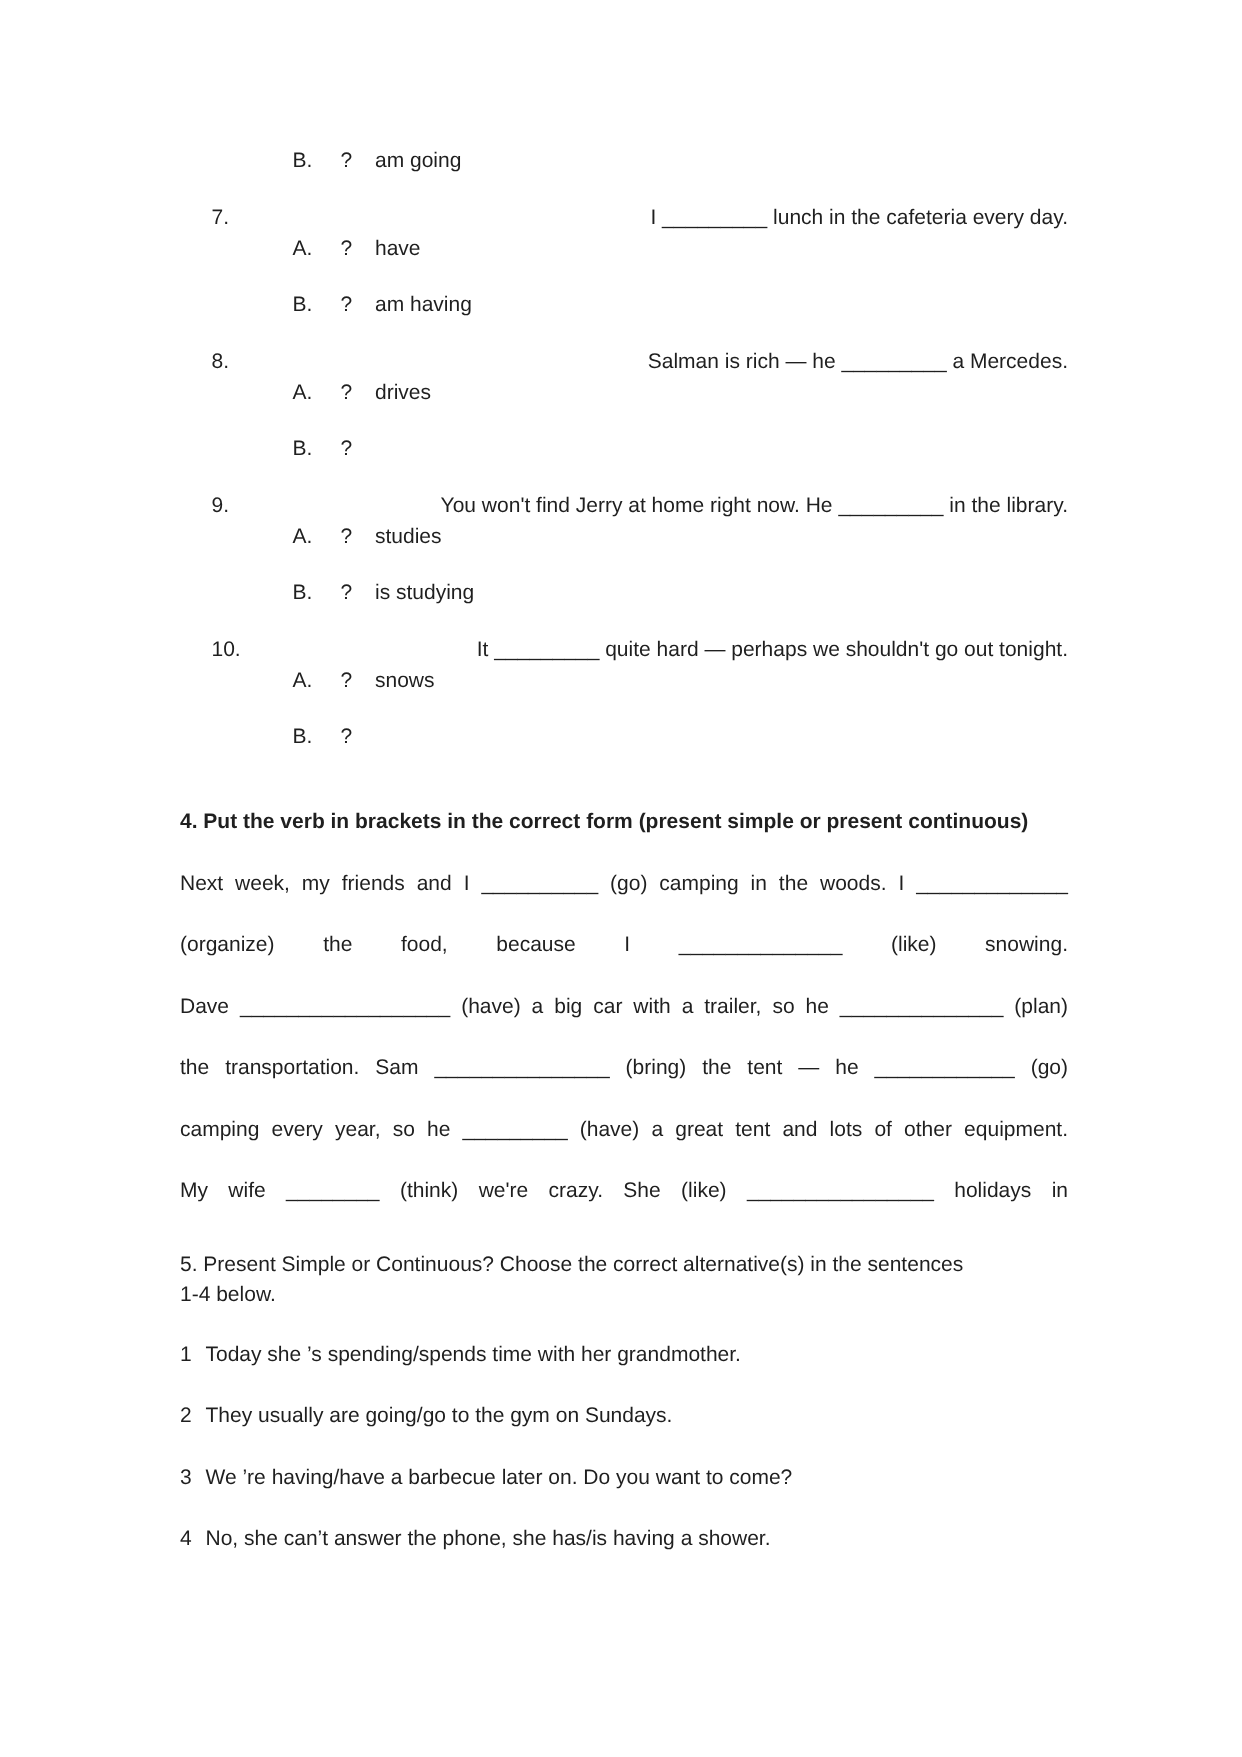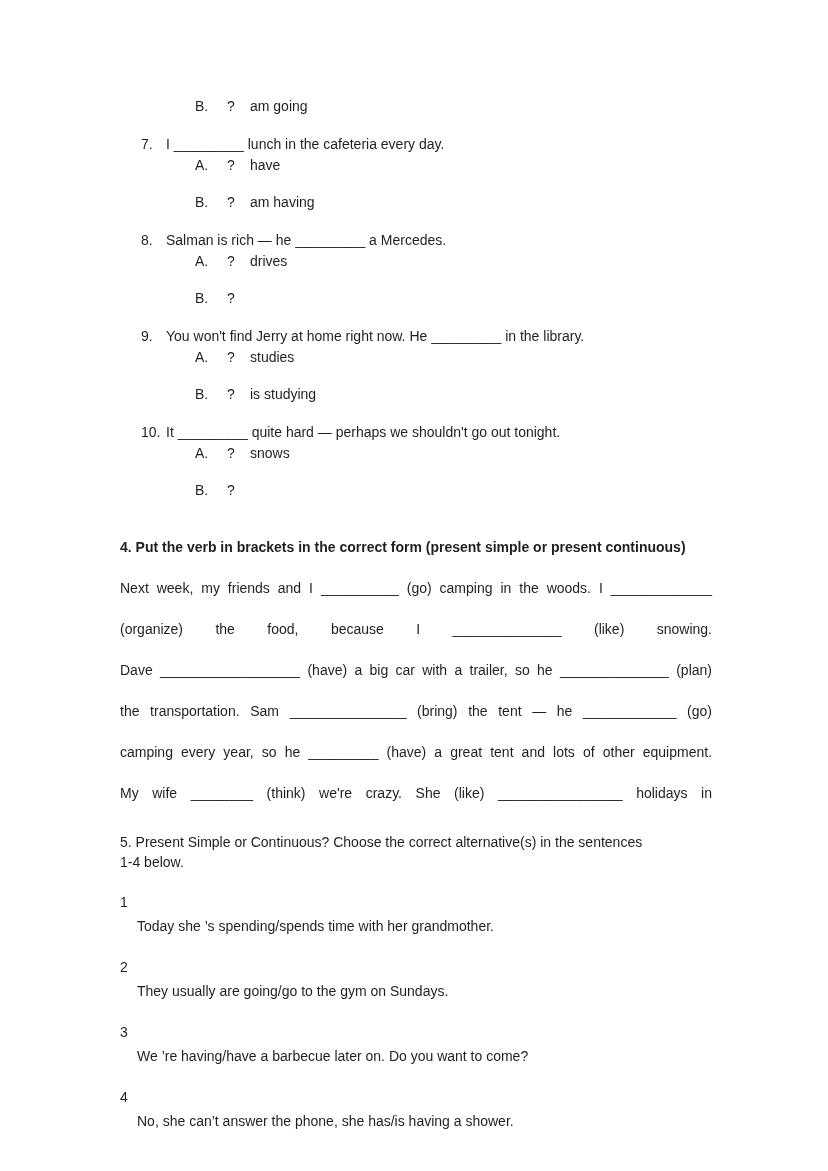--- a/index.html
+++ b/index.html
@@ -25,7 +25,7 @@
   
   .q-row { display: flex; margin-left: 21px; margin-top: 17px; }
   .q-num { width: 25px; flex: none; }
-  .q-text { flex: 1; }
+  .q-text { flex: 1; text-align: right; }
 
   
   .opt { display: flex; margin-left: 75px; }

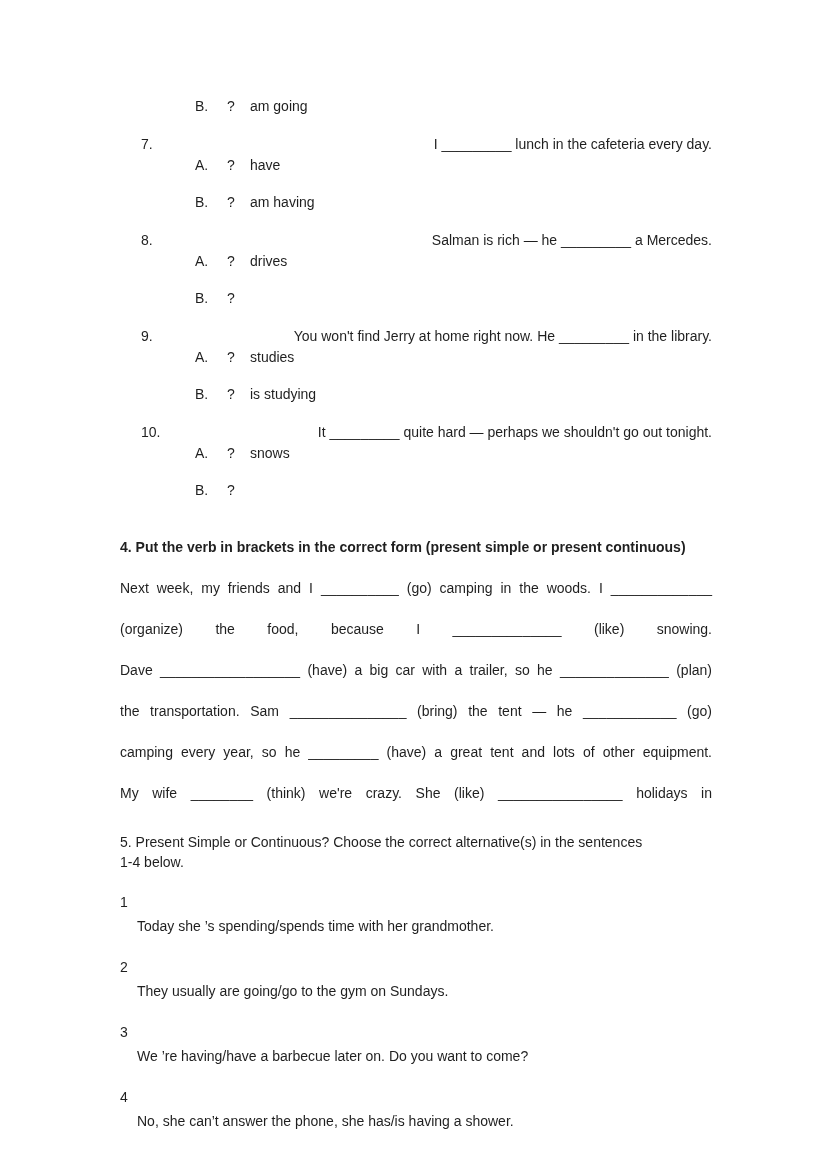--- a/index.html
+++ b/index.html
@@ -45,7 +45,7 @@
   .heading-5 { font-weight: normal; line-height: 20px; margin-top: 28px; }
   .sentence { display: flex; margin-top: 20px; line-height: 21px; }
   .s-num { width: 17px; flex: none; }
-  .s-text { flex: 1; margin-top: 24px; }
+  .s-text { flex: 1; }
 </style>
 </head>
 <body>

